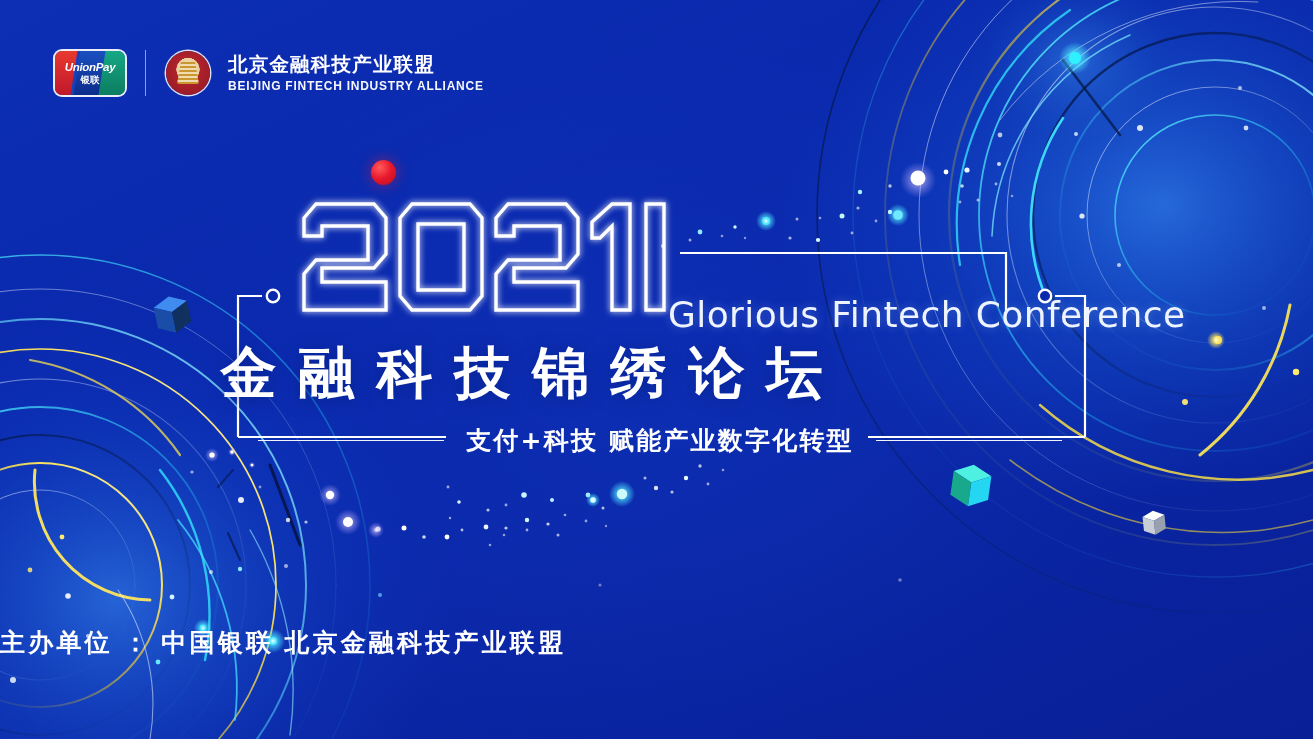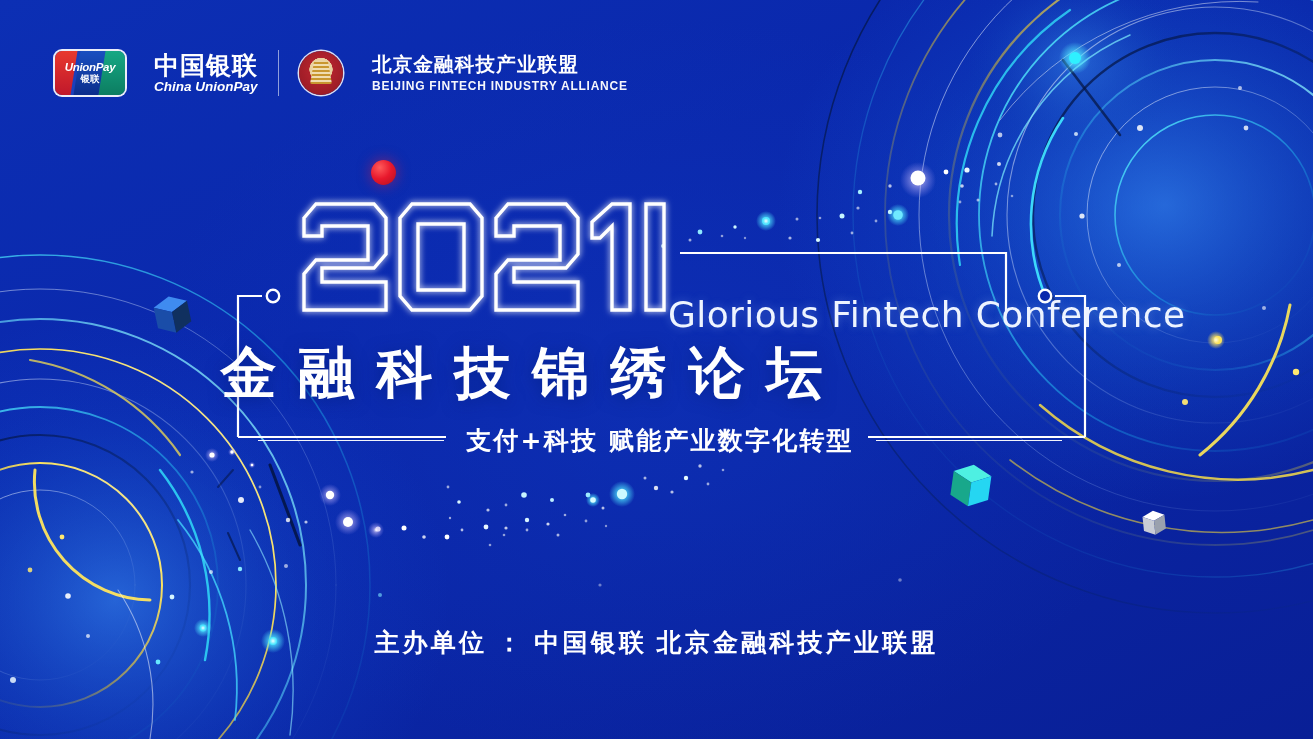--- a/index.html
+++ b/index.html
@@ -31,7 +31,7 @@
     position:absolute; left:55px; top:50px;
     display:flex; align-items:center; gap:20px; z-index:40;
   }
-  .logo-group { display:flex; align-items:center; gap:29px; }
+  .logo-group { display:flex; align-items:center; gap:18px; }
 
   
   .up-card {

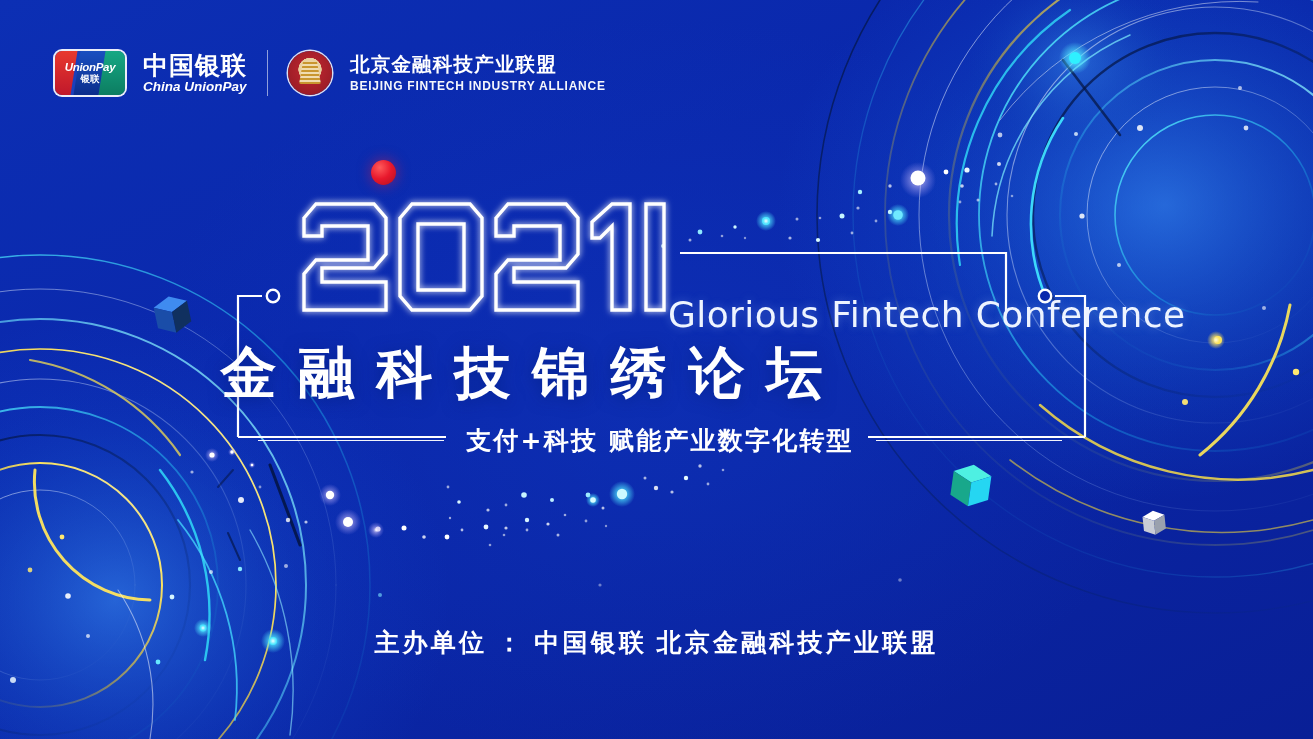--- a/index.html
+++ b/index.html
@@ -48,7 +48,7 @@
     align-items:center; justify-content:center; gap:1px; color:#fff;
   }
   .up-txt .l1 { font-size:11.5px; font-weight:700; font-style:italic; letter-spacing:-.3px; line-height:1; }
-  .up-txt .l2 { font-size:9.5px; font-weight:700; line-height:1;font-family:Liberation Serif, serif; }
+  .up-txt .l2 { font-size:9.5px; font-weight:700; line-height:1; }
   .up-name  { color:#fff; line-height:1.06; }
   .up-name .cn { font-size:25px; font-weight:700; letter-spacing:1px; display:block; }
   .up-name .en { font-size:13.5px; font-weight:700; font-style:italic; display:block; margin-top:1px; }

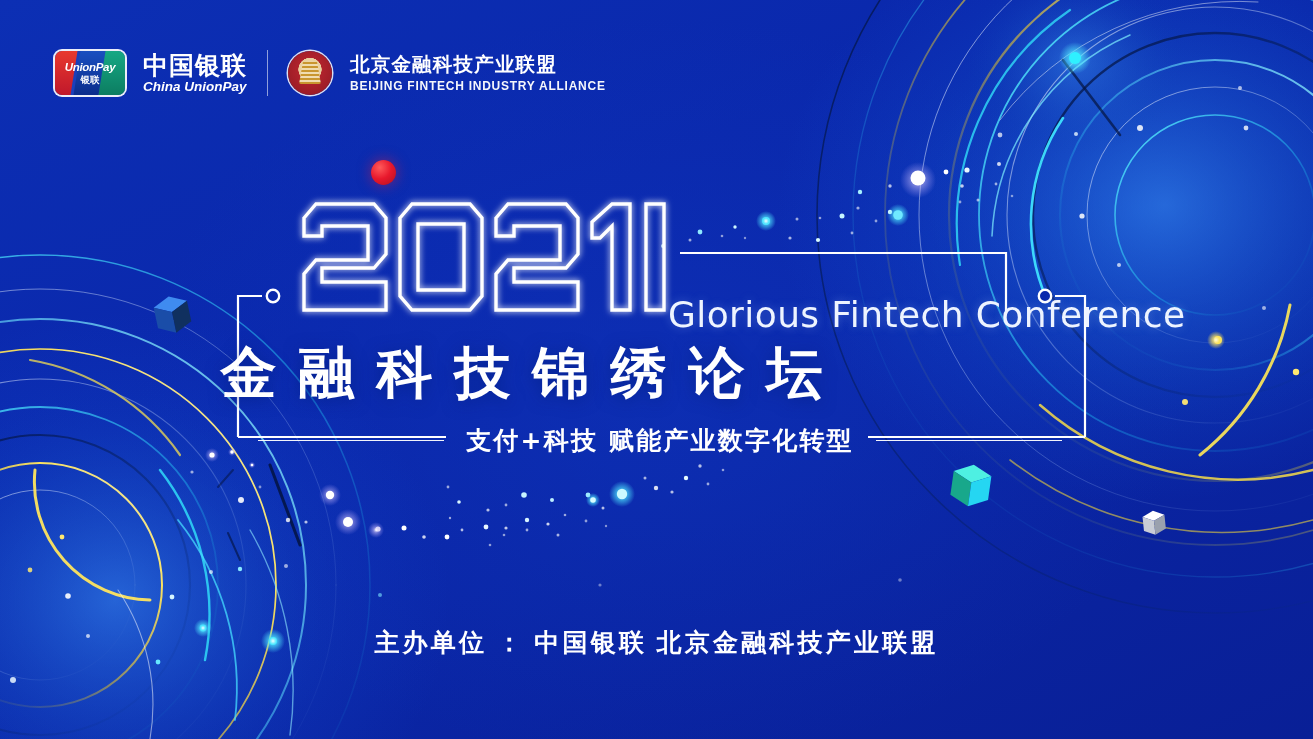--- a/index.html
+++ b/index.html
@@ -378,10 +378,6 @@
           <span class="l2">银联</span>
         </div>
       </div>
-      <div class="up-name">
-        <span class="cn">中国银联</span>
-        <span class="en">China UnionPay</span>
-      </div>
     </div>
 
     <div class="logo-div"></div>

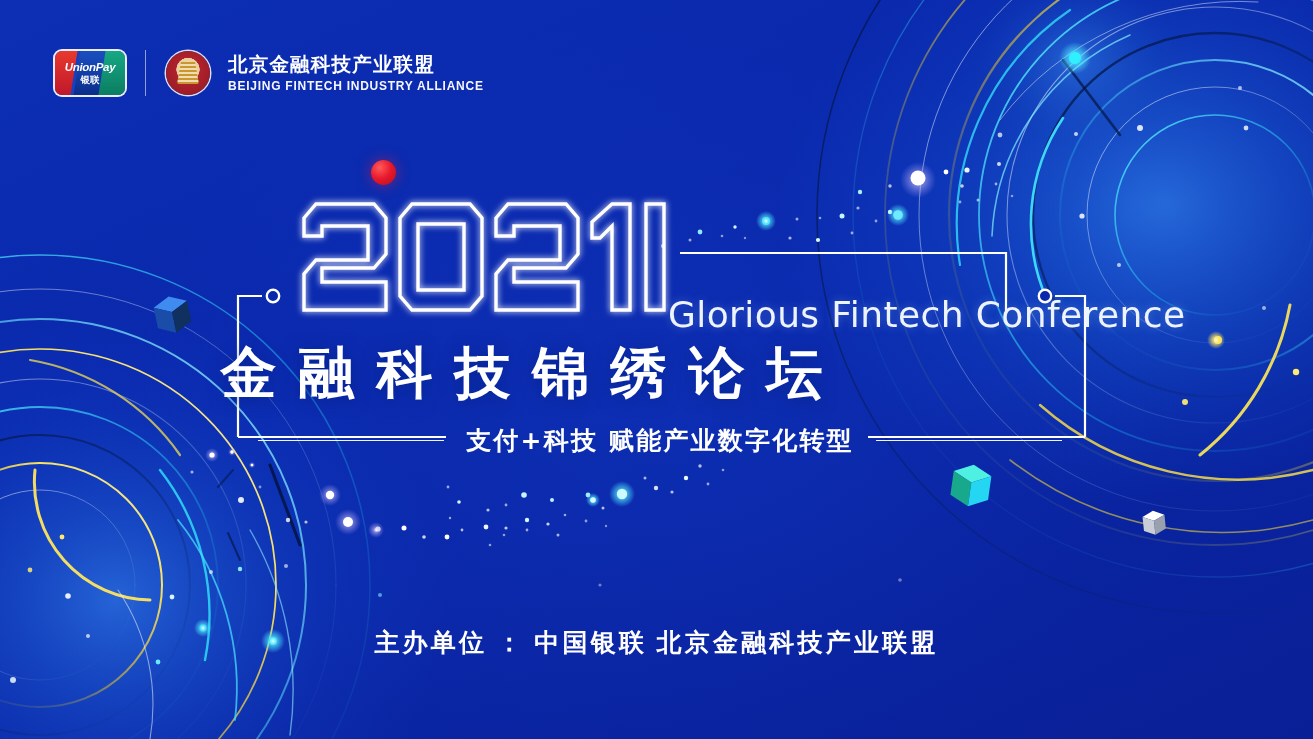--- a/index.html
+++ b/index.html
@@ -113,9 +113,9 @@
   }
 
   #organizer {
-    position:absolute; left:0; top:626px; width:1313px; text-align:center;
+    position:absolute; left:0; top:626px; width:1313px; text-align:left;
     color:#fff; font-size:25px; font-weight:700; letter-spacing:3.2px;
-    white-space:nowrap; font-family:Liberation Serif, serif;
+    white-space:nowrap; font-family:Liberation Sans, sans-serif;
     z-index:30;
   }
 

